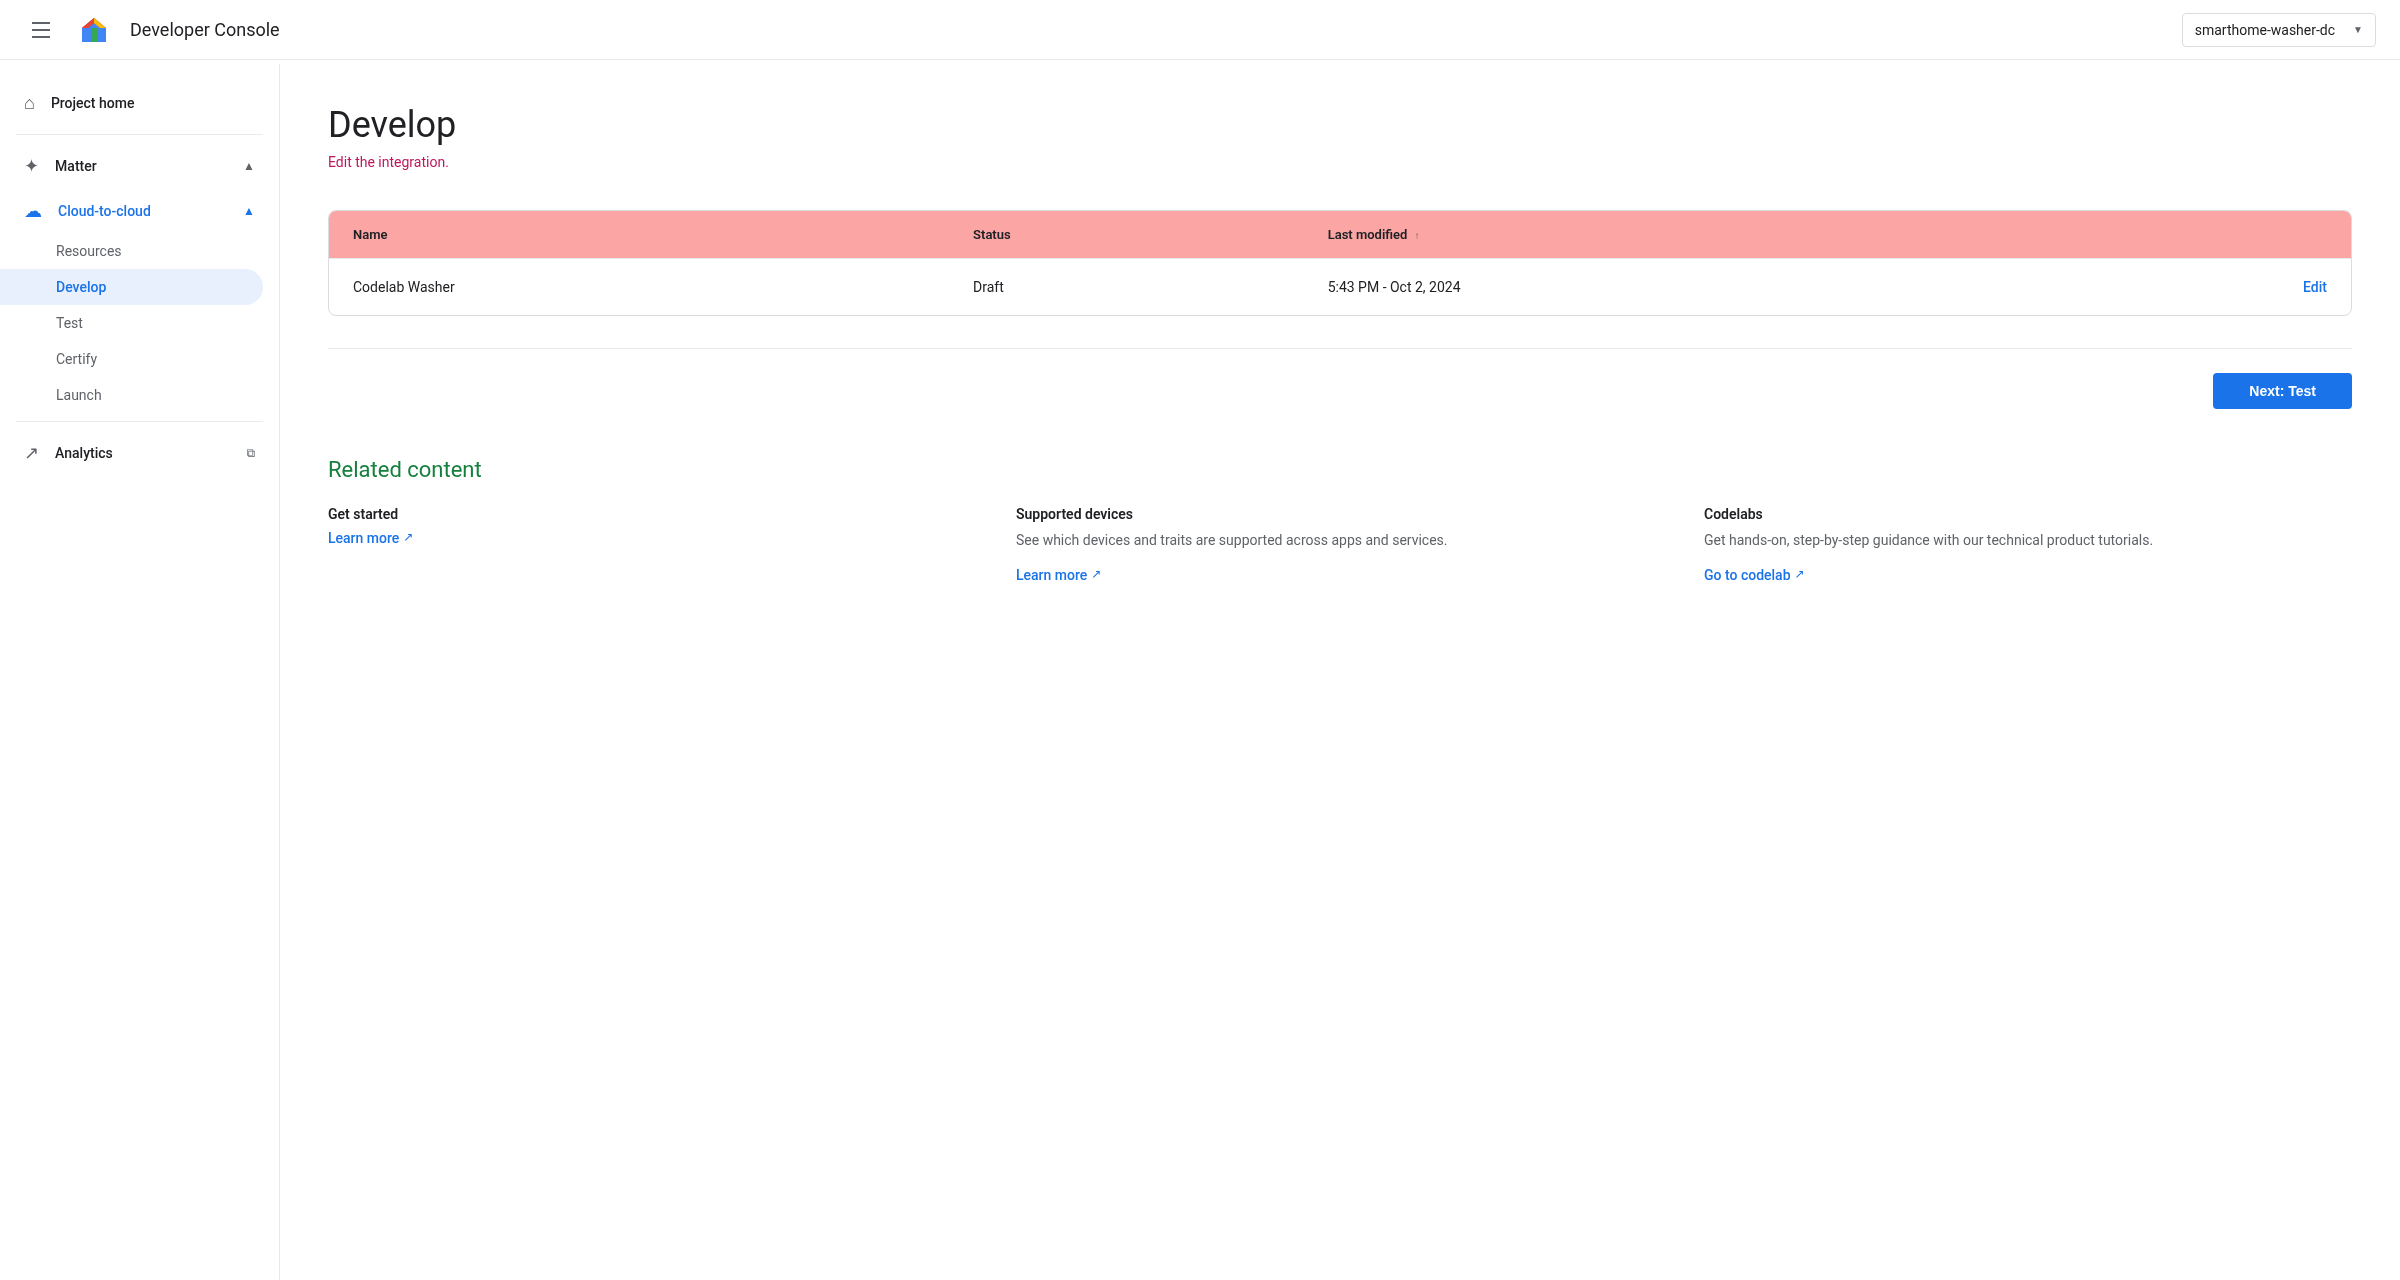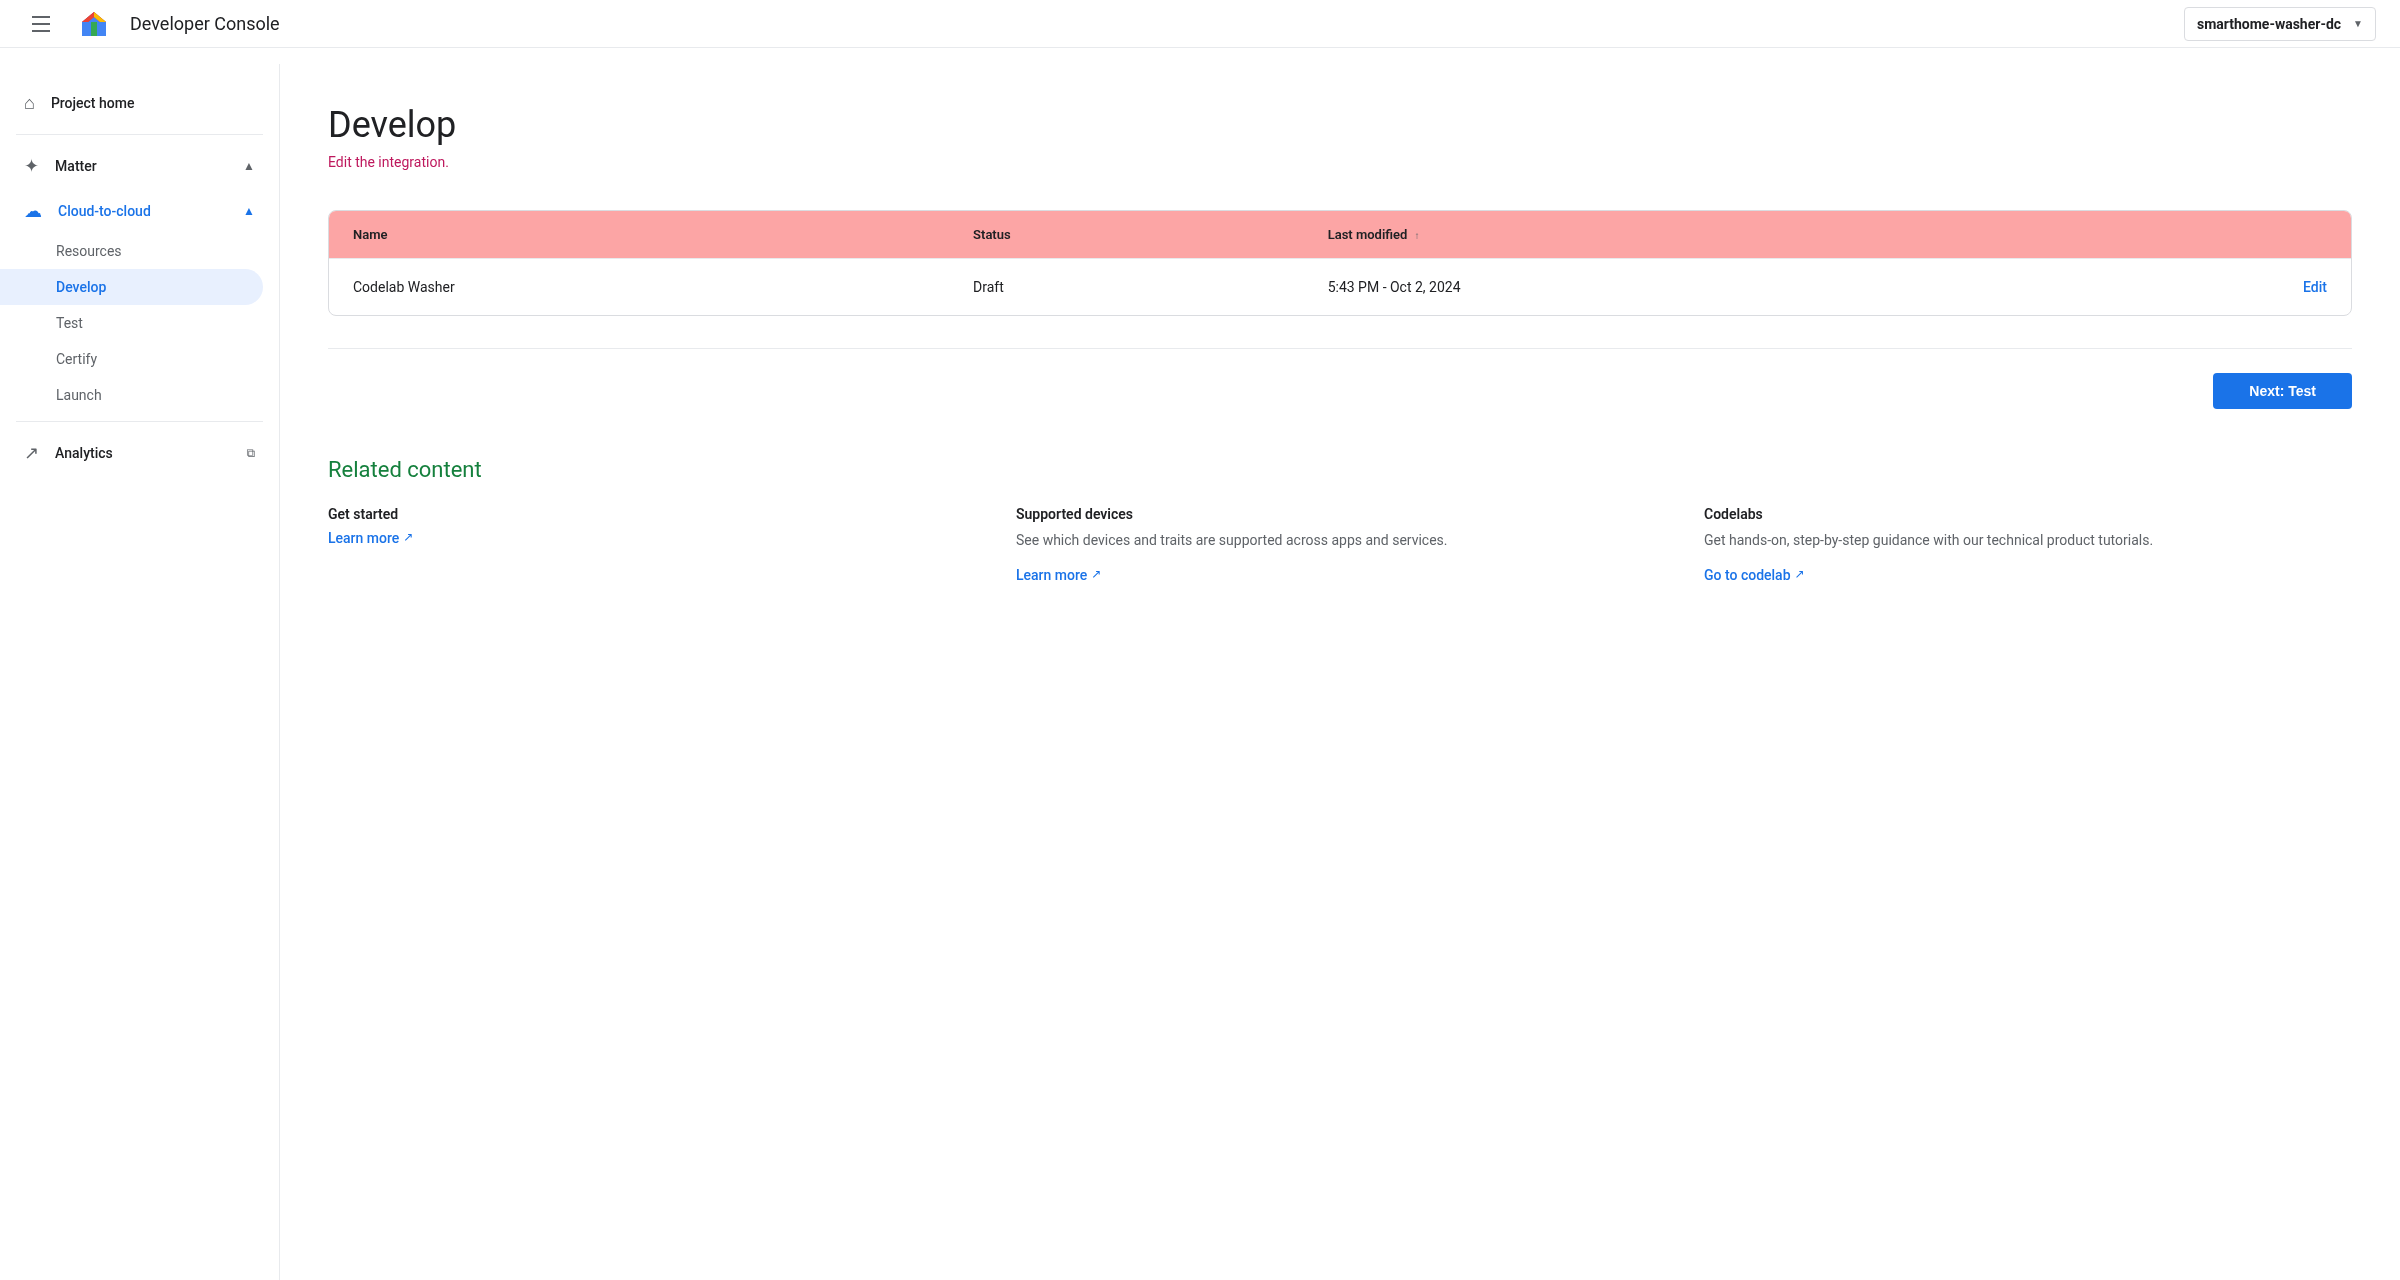--- a/index.html
+++ b/index.html
@@ -8,7 +8,7 @@
     
     .header {
       display: flex; align-items: center; justify-content: space-between;
-      padding: 8px 24px; height: 48px; border-bottom: 1px solid #e8eaed;
+      padding: 8px 24px; height: 60px; border-bottom: 1px solid #e8eaed;
       background: #fff; position: fixed; top: 0; left: 0; right: 0; z-index: 100;
     }
     .header-left { display: flex; align-items: center; gap: 16px; }

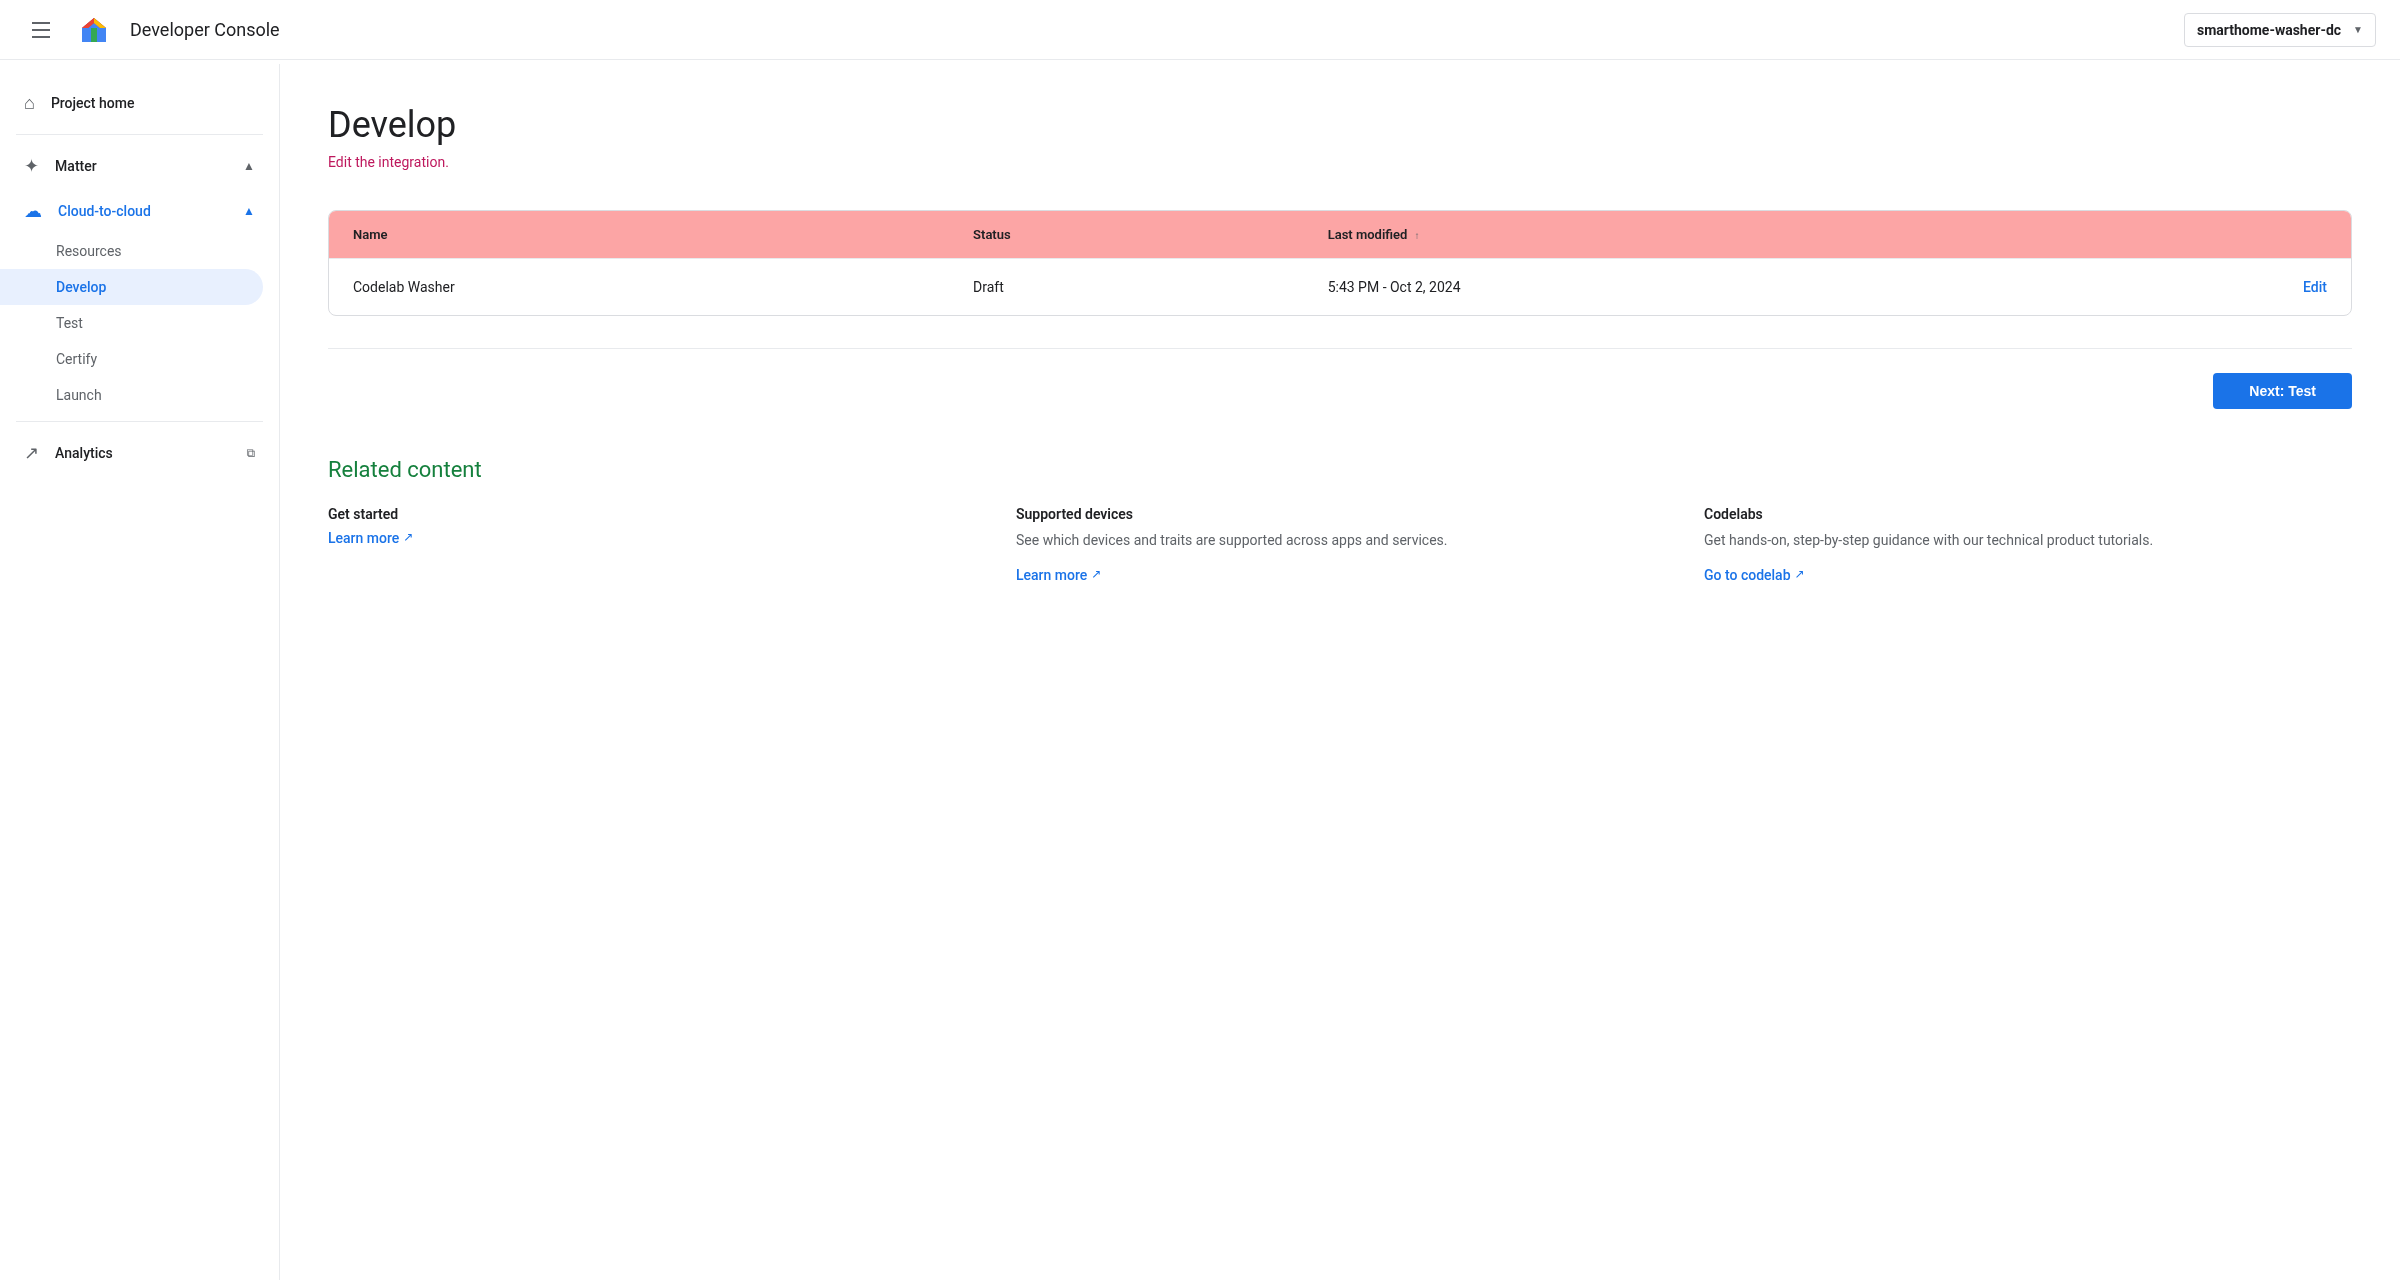--- a/index.html
+++ b/index.html
@@ -16,9 +16,9 @@
     .hamburger-icon span { display: block; width: 18px; height: 2px; background: #5f6368; }
     .app-title { font-size: 18px; font-weight: 400; color: #202124; }
     .project-selector {
-      display: flex; align-items: center; gap: 12px;
+      display: flex; align-items: center; gap: 18px;
       border: 1px solid #dadce0; border-radius: 4px;
-      padding: 8px 12px; cursor: pointer; font-size: 14px; color: #202124; font-weight: bold;
+      padding: 8px 12px; cursor: pointer; font-size: 14px; color: #202124;
     }
     .project-selector-arrow { color: #5f6368; font-size: 10px; }
 

